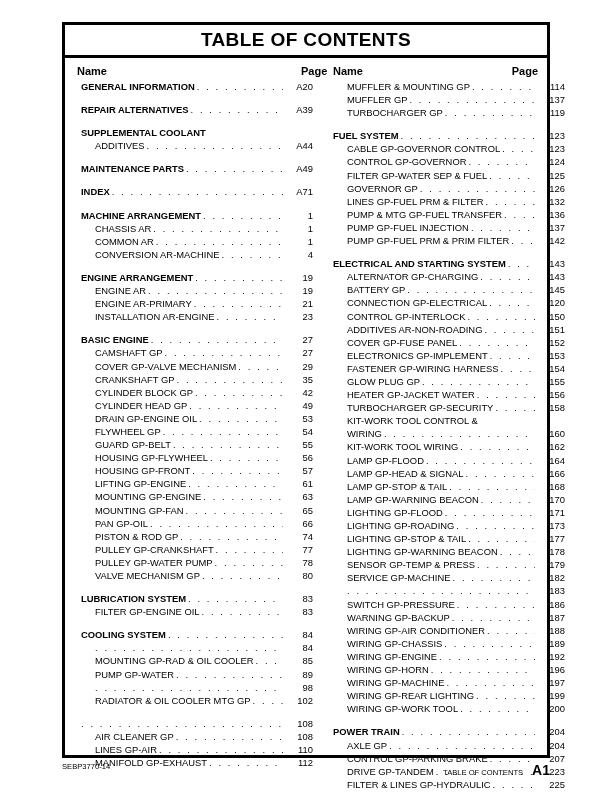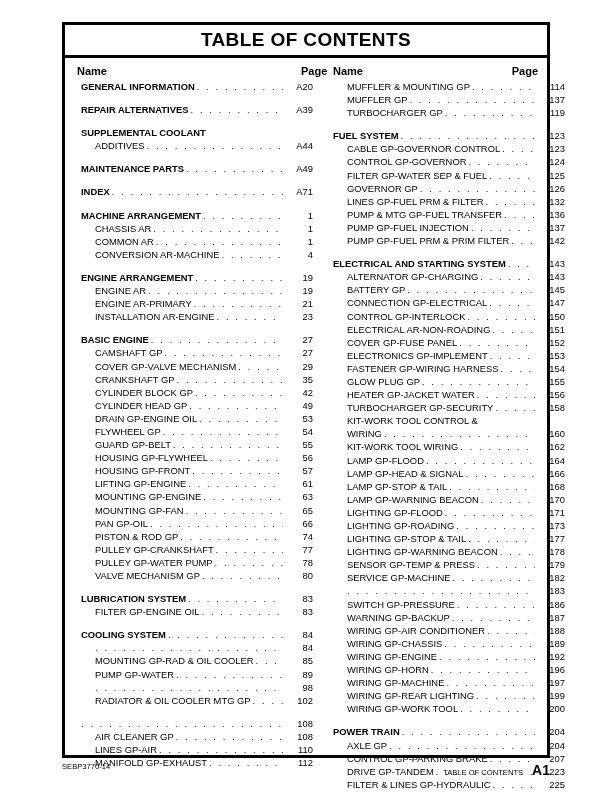--- a/index.html
+++ b/index.html
@@ -467,7 +467,7 @@
           <div class="entry level1">
             <span class="label">CONNECTION GP-ELECTRICAL</span>
             <span class="leader">. . . . . . . . . . . . . . . . . . . . . . . . . . . . . . . . . . . . . . . . . . . . . . . . . . . . . . . . . .</span>
-            <span class="pg">147</span>
+            <span class="pg">120</span>
           </div>
           <div class="entry level1">
             <span class="label">CONTROL GP-INTERLOCK</span>

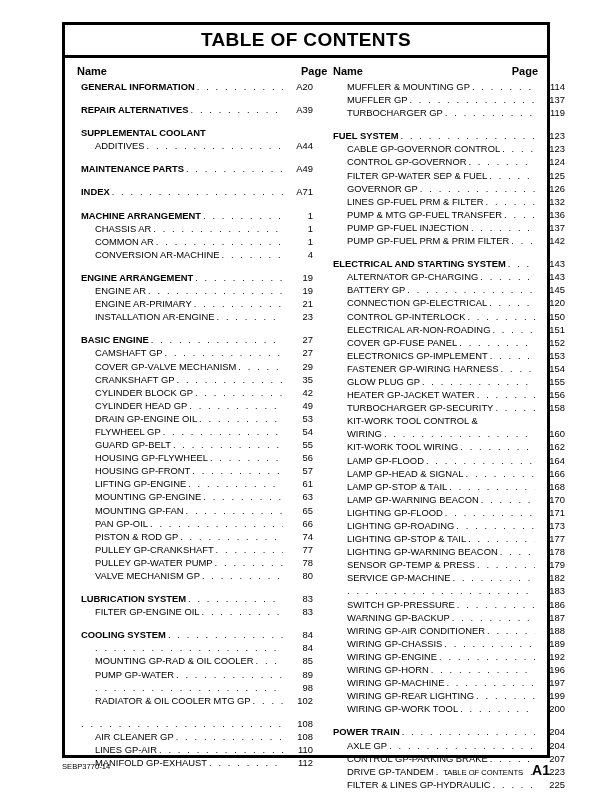--- a/index.html
+++ b/index.html
@@ -475,7 +475,7 @@
             <span class="pg">150</span>
           </div>
           <div class="entry level1">
-            <span class="label">ELECTRICAL AR-NON-ROADING</span>
+            <span class="label">ADDITIVES AR-NON-ROADING</span>
             <span class="leader">. . . . . . . . . . . . . . . . . . . . . . . . . . . . . . . . . . . . . . . . . . . . . . . . . . . . . . . . . .</span>
             <span class="pg">151</span>
           </div>

